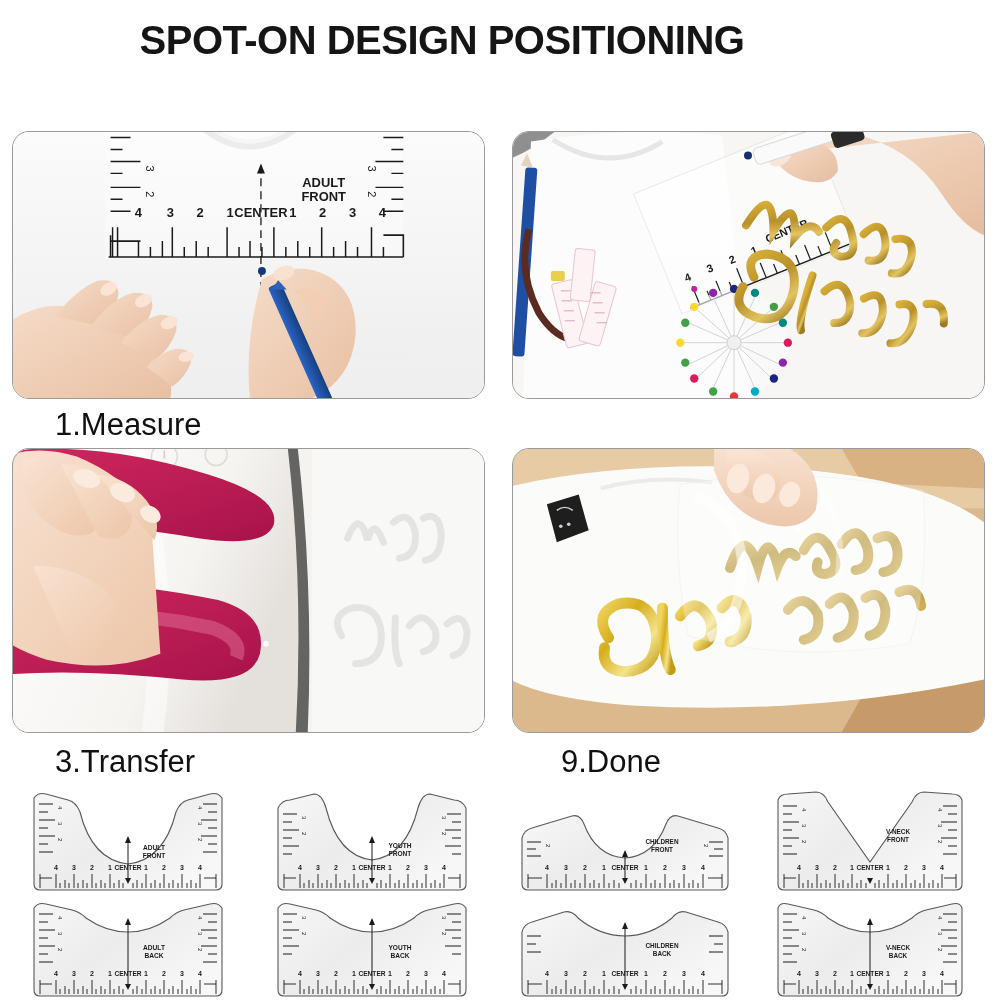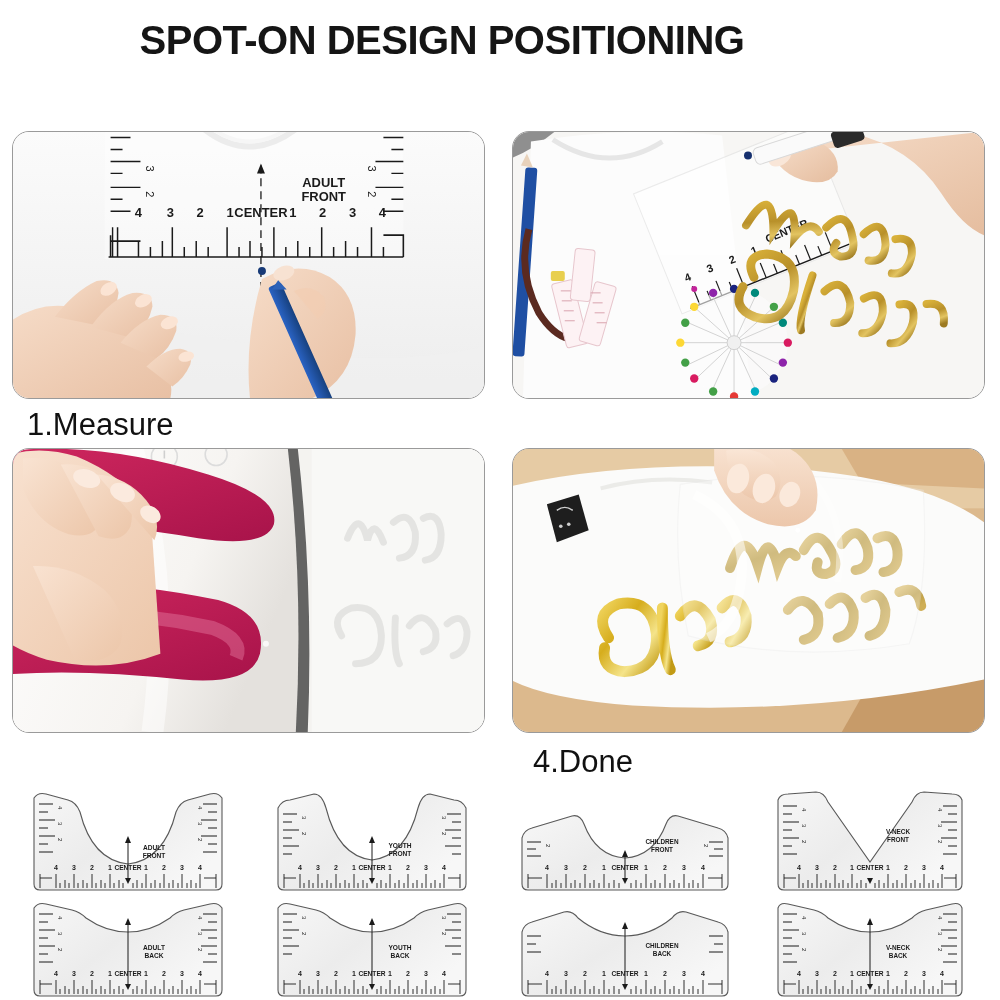--- a/index.html
+++ b/index.html
@@ -46,7 +46,7 @@
   .step-label {
     position:absolute;
     font-size:31px; color:#111; font-weight:400;
-    letter-spacing:0px; white-space:nowrap;
+    letter-spacing:0px; white-space:nowrap;margin-left:28px;
   }
   #step-1 { left:27px;  top:407px; }
   #step-2 { left:533px; top:407px; }

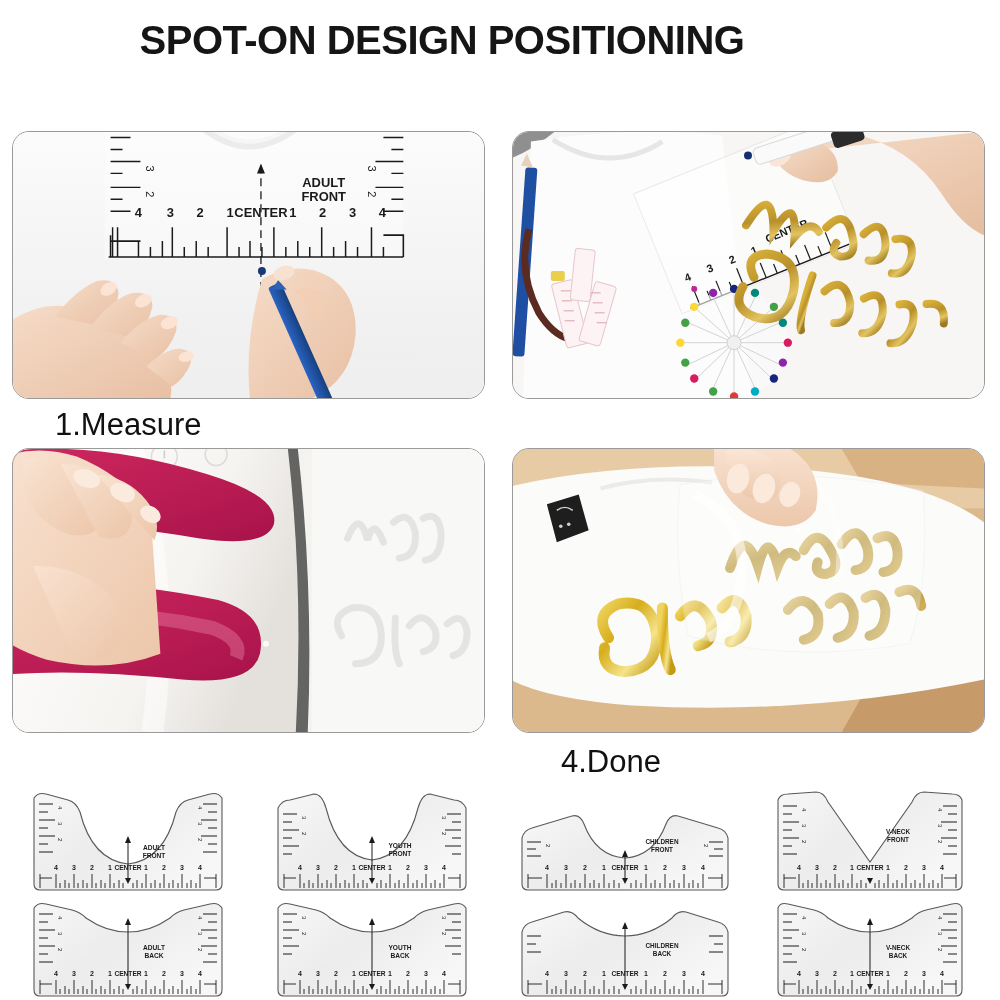--- a/index.html
+++ b/index.html
@@ -467,6 +467,7 @@
   </div>
 
   <div class="step-label" id="step-1">1.Measure</div>
+  <div class="step-label" id="step-3">3.Transfer</div>
   <div class="step-label" id="step-4">4.Done</div>
 
   <div class="ruler-grid">

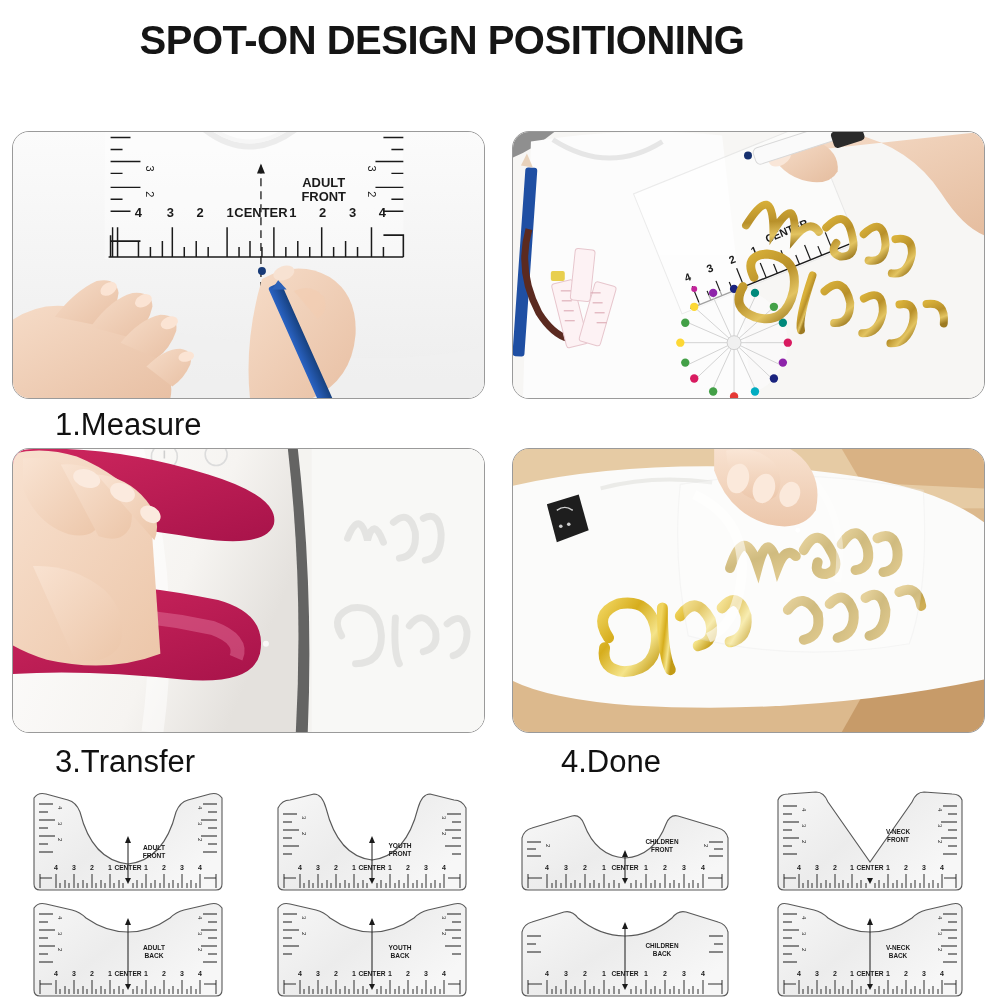--- a/index.html
+++ b/index.html
@@ -468,7 +468,7 @@
 
   <div class="step-label" id="step-1">1.Measure</div>
   <div class="step-label" id="step-3">3.Transfer</div>
-  <div class="step-label" id="step-4">4.Done</div>
+  <div class="step-label" id="step-4">9.Done</div>
 
   <div class="ruler-grid">
 

